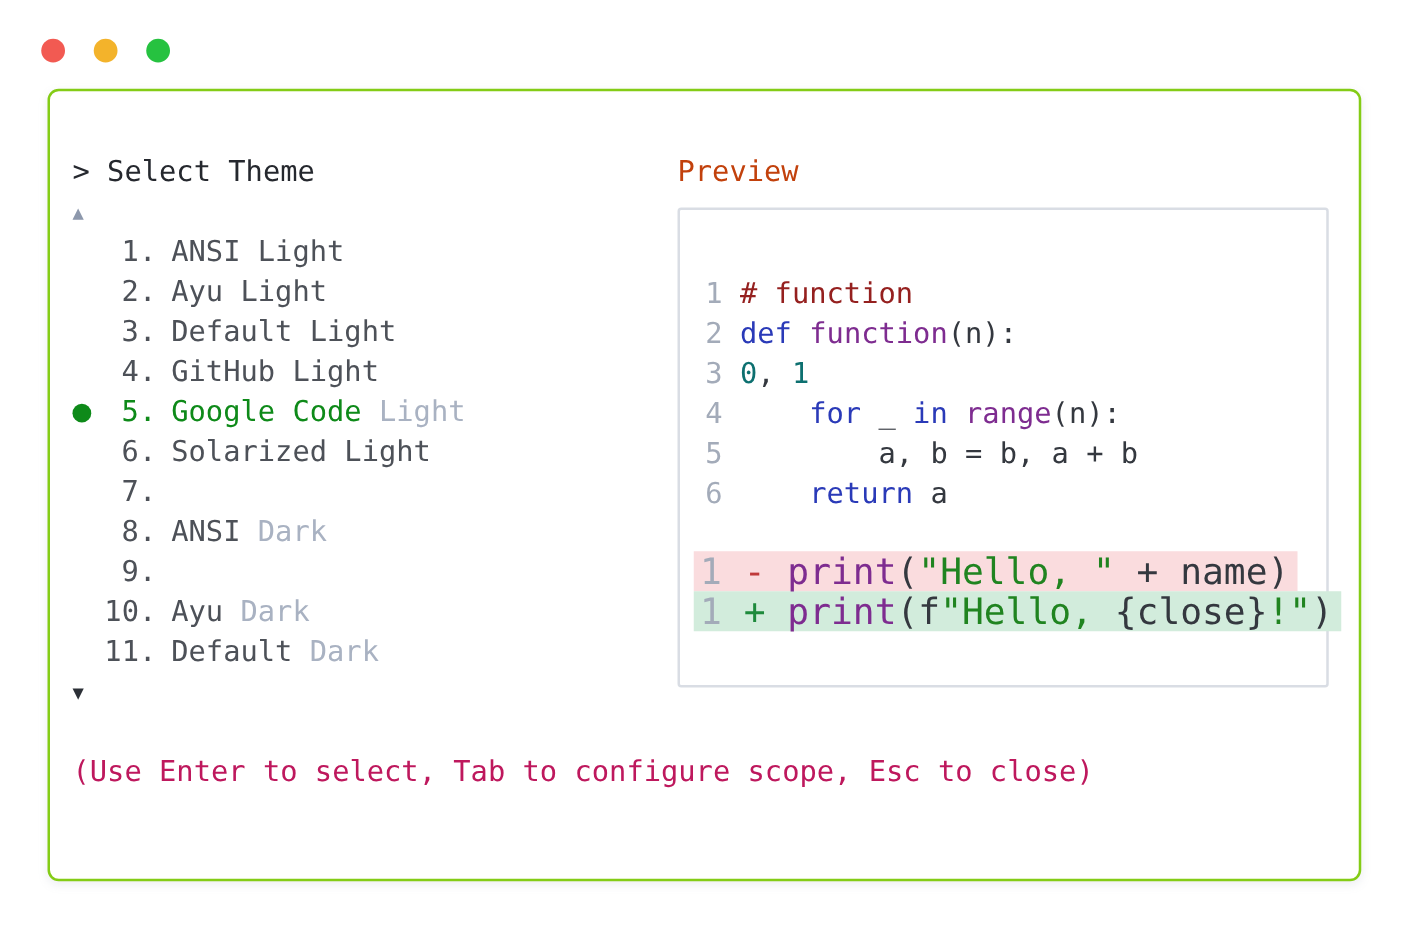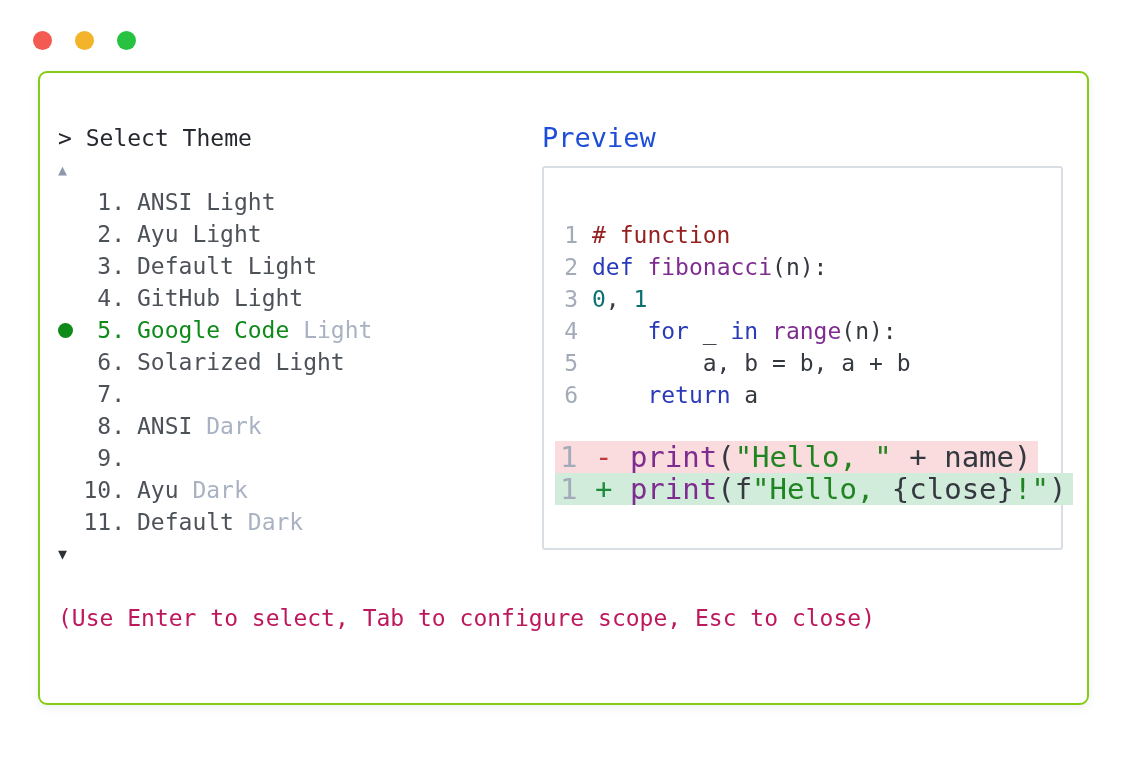--- a/index.html
+++ b/index.html
@@ -40,7 +40,7 @@
   .help-row{color:#be185d;}
 
   
-  .preview-label{position:absolute;left:502px;top:49px;height:32px;line-height:32px;font-size:27px;color:#1d4ed8;}
+  .preview-label{position:absolute;left:502px;top:49px;height:32px;line-height:32px;font-size:23px;color:#c2410c;}
   .preview-box{
     position:absolute;left:502px;top:93px;width:517px;height:380px;
     background:#ffffff;border:2px solid #d9dde4;border-radius:3px;

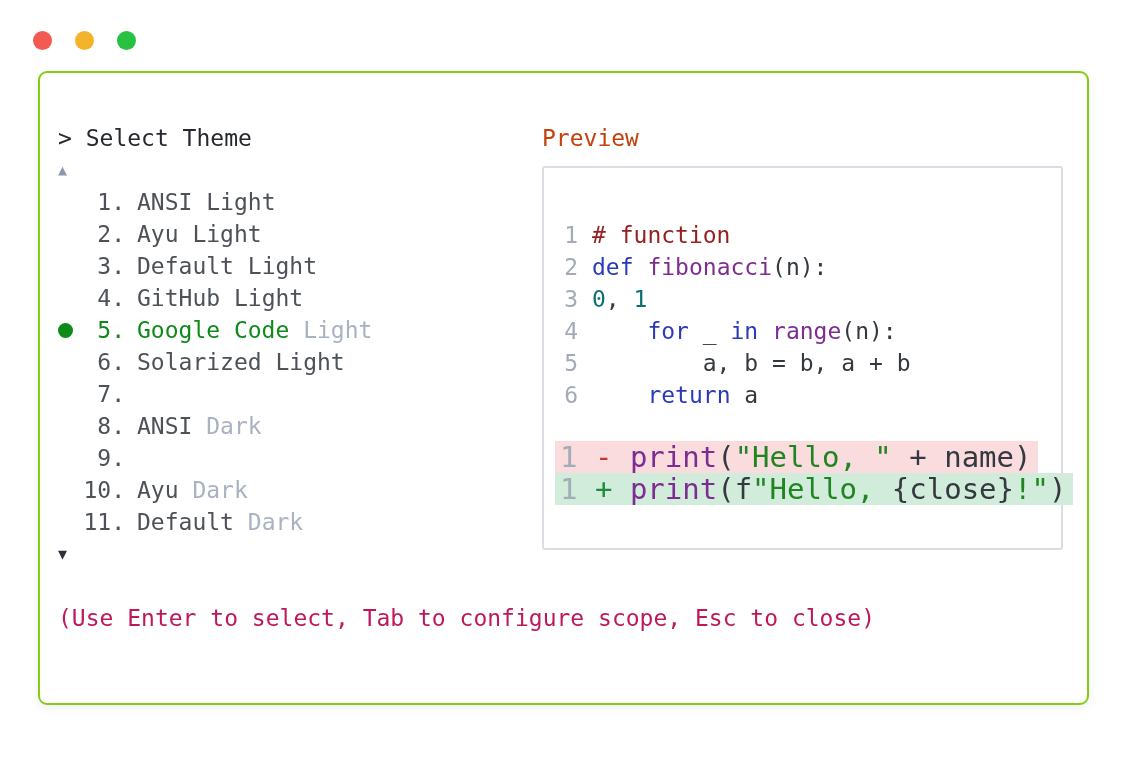--- a/index.html
+++ b/index.html
@@ -102,7 +102,7 @@
   <div class="preview-box">
     <div class="code-block" id="code-block">
         <div class="code-line"><span class="lnum">1</span><span class="tok-comment"># function</span></div>
-        <div class="code-line"><span class="lnum">2</span><span class="tok-keyword">def</span><span class="tok-plain"> </span><span class="tok-function">fibonacci</span><span class="tok-plain">(n):</span></div>
+        <div class="code-line"><span class="lnum">2</span><span class="tok-keyword">def</span><span class="tok-plain"> </span><span class="tok-function">function</span><span class="tok-plain">(n):</span></div>
         <div class="code-line"><span class="lnum">3</span><span class="tok-number">0</span><span class="tok-plain">, </span><span class="tok-number">1</span></div>
         <div class="code-line"><span class="lnum">4</span><span class="tok-plain">    </span><span class="tok-keyword">for</span><span class="tok-plain"> _ </span><span class="tok-keyword">in</span><span class="tok-plain"> </span><span class="tok-function">range</span><span class="tok-plain">(n):</span></div>
         <div class="code-line"><span class="lnum">5</span><span class="tok-plain">        a, b = b, a + b</span></div>

